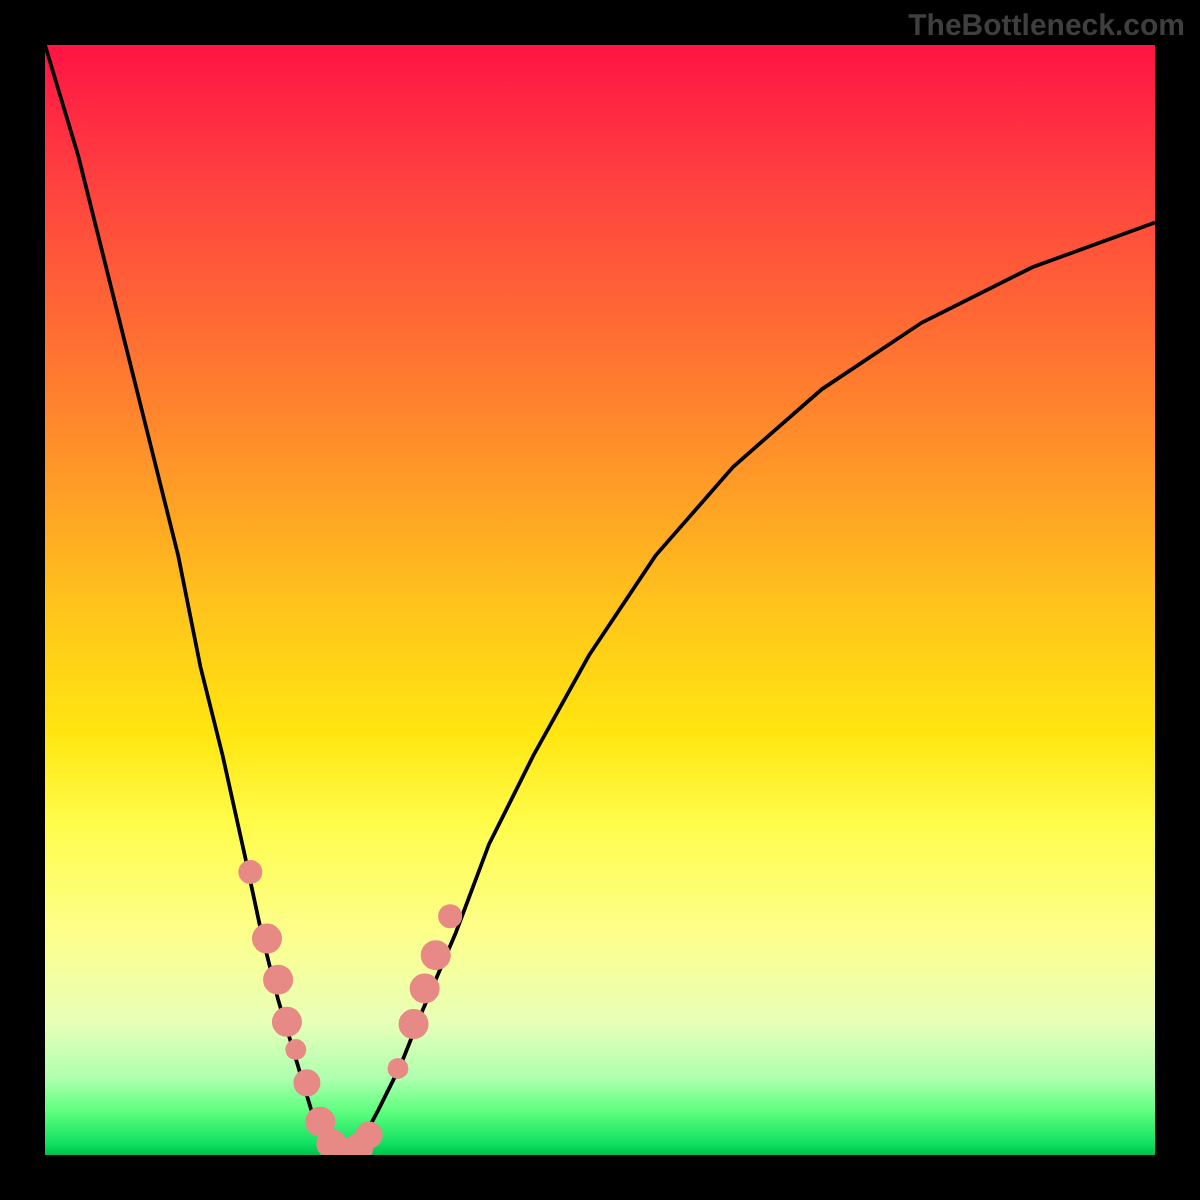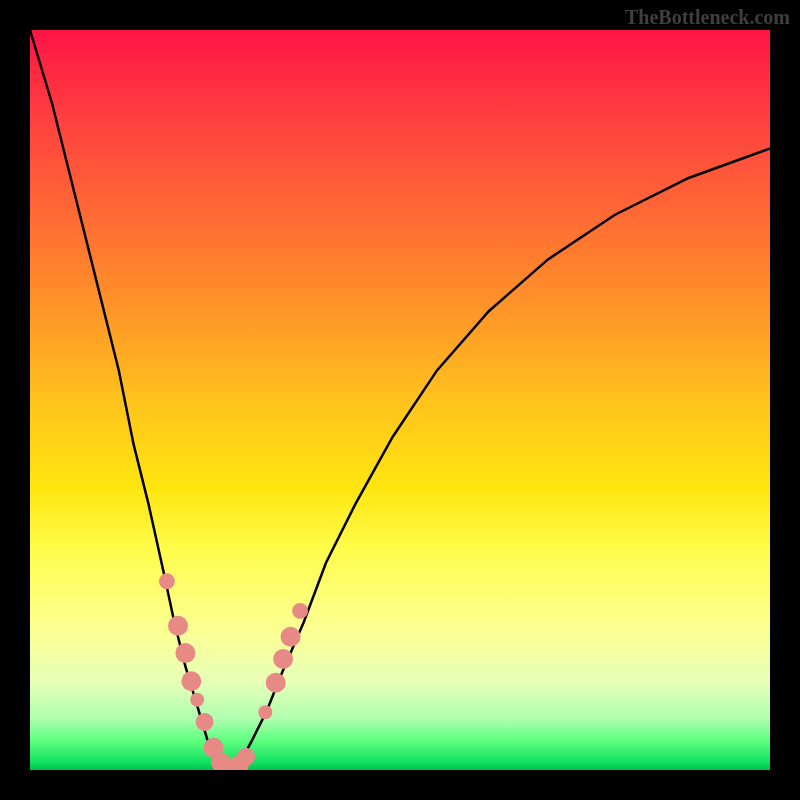--- a/index.html
+++ b/index.html
@@ -18,7 +18,6 @@
       font-size: 20px;
       font-weight: bold;
       z-index: 10;
-      font-family: Liberation Serif, serif;
     }
     .chart-area {
       position: absolute;

